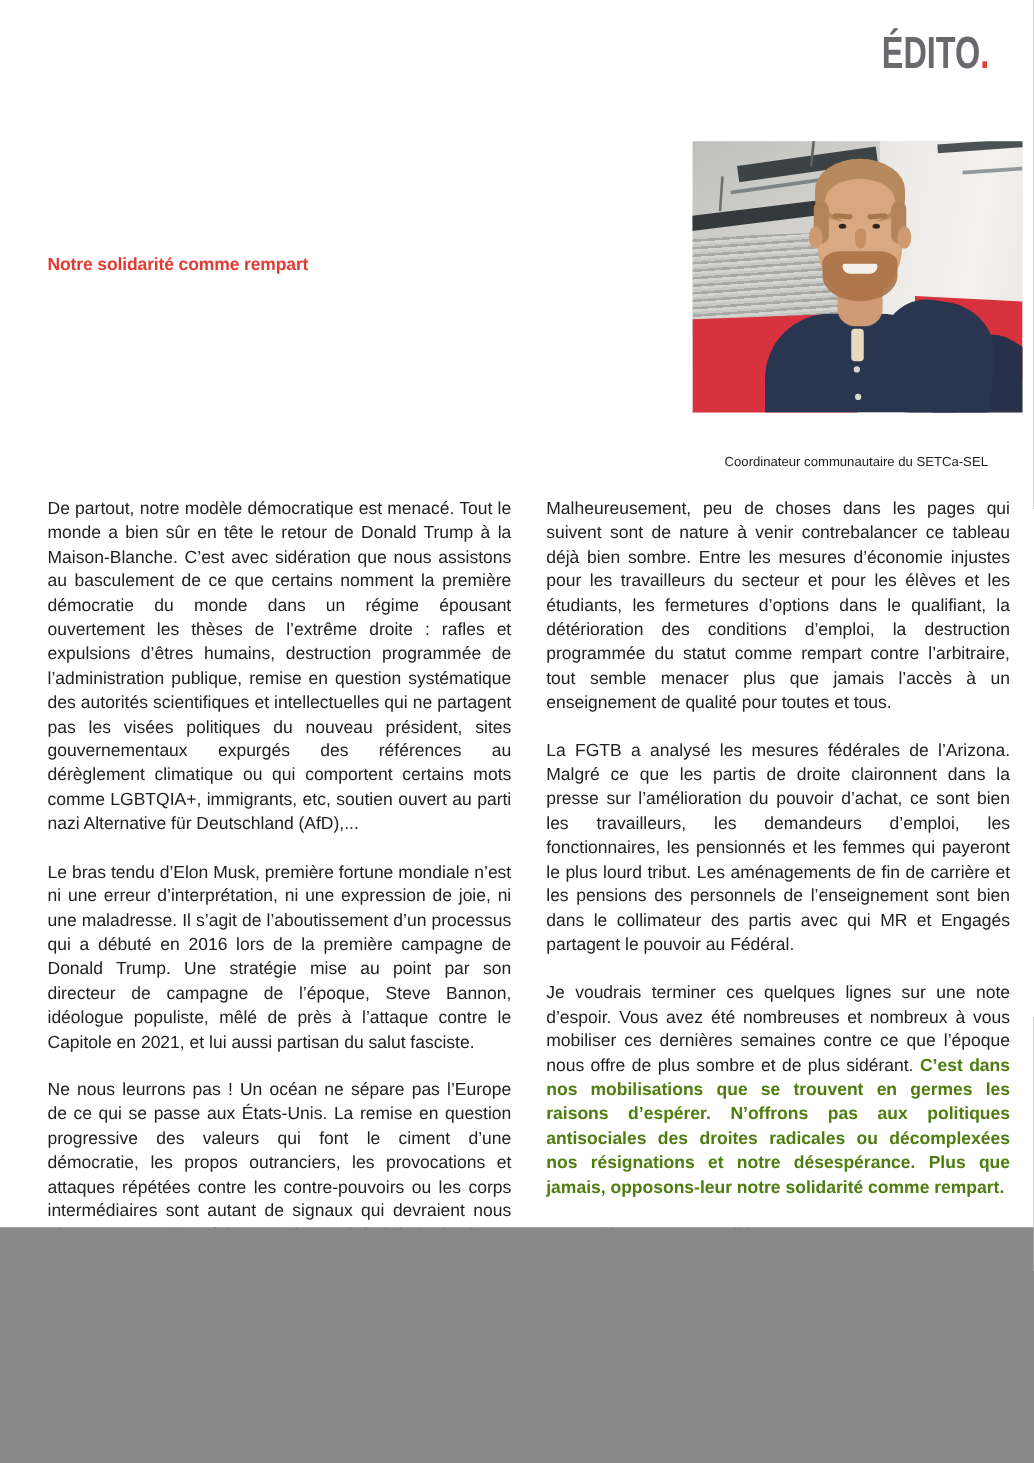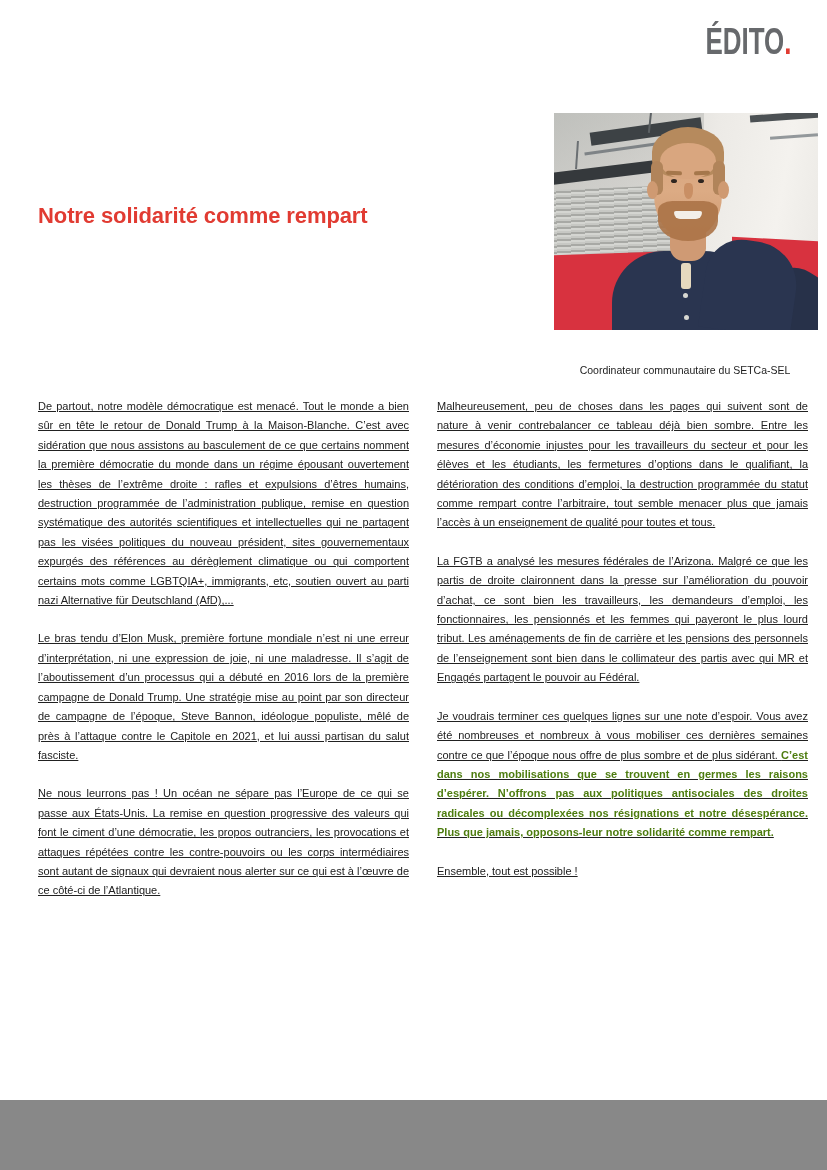--- a/index.html
+++ b/index.html
@@ -4,7 +4,7 @@
 <style>
   html,body{margin:0;padding:0;background:#888;}
   .page{
-    position:relative;width:827px;height:1100px;margin:0 auto;background:#ffffff;
+    position:relative;width:827px;height:982px;margin:0 auto;background:#ffffff;
     font-family:"Liberation Sans",sans-serif;overflow:hidden;
   }
   

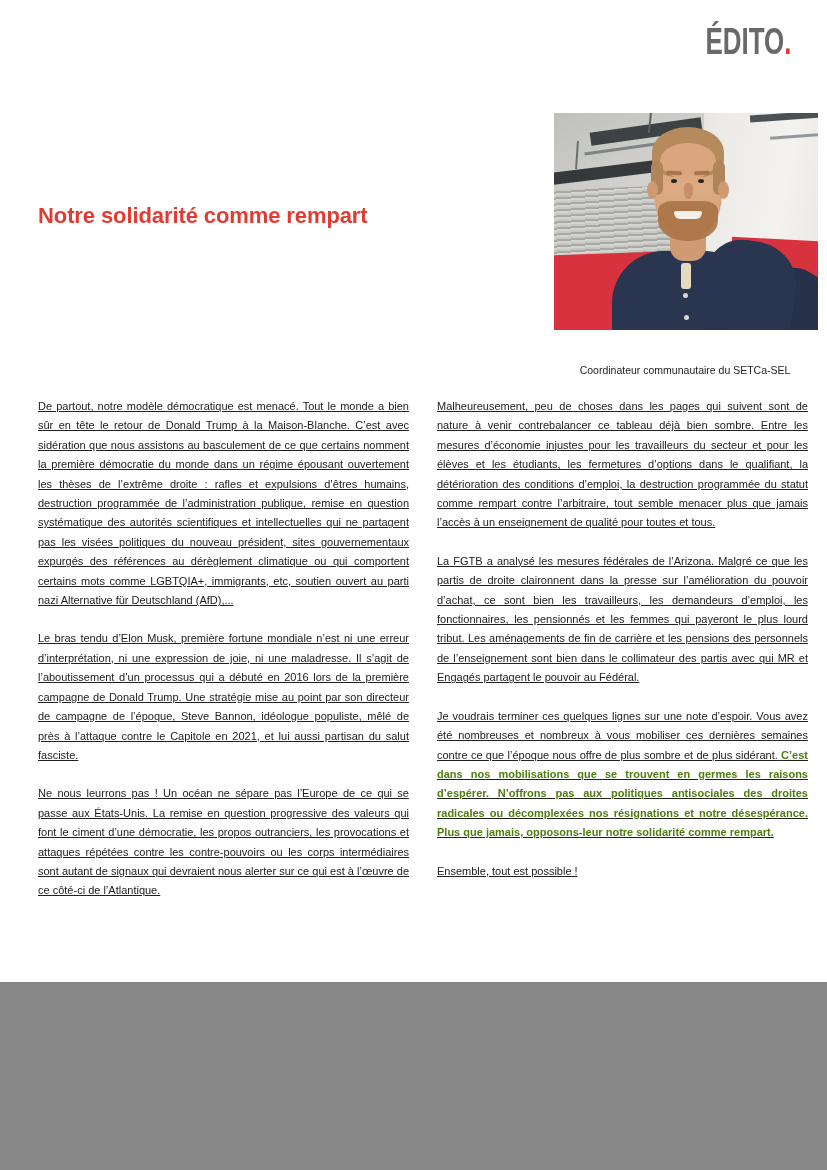--- a/index.html
+++ b/index.html
@@ -16,7 +16,7 @@
   .brand .dot{color:#e13b32;}
   
   .title{
-    position:absolute;left:38px;top:203px;margin:0;font-size:22px;line-height:1.2;
+    position:absolute;left:38px;top:203px;margin:0;font-size:14px;line-height:1.2;
     font-weight:700;color:#e13b32;letter-spacing:-.1px;
   }
   

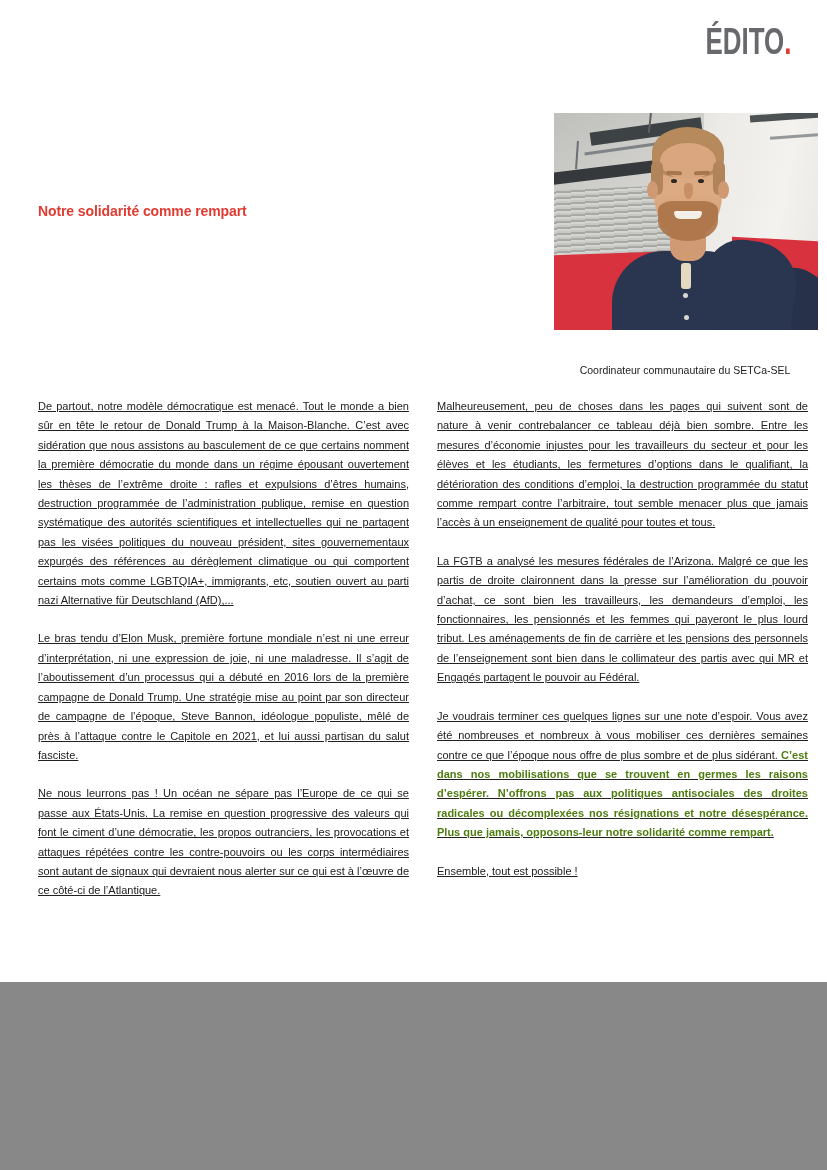--- a/index.html
+++ b/index.html
@@ -71,8 +71,8 @@
   .col-left{left:38px;}
   .col-right{left:437px;}
   .col p{
-    margin:0 0 19px 0;font-size:11px;line-height:19.4px;text-align:justify;
-    color:#212121;hyphens:manual;text-decoration:underline;-webkit-hyphens:manual;
+    margin:0 0 19px 0;font-size:14px;line-height:19.4px;text-align:justify;
+    color:#212121;hyphens:manual;-webkit-hyphens:manual;
   }
   .col p:last-child{margin-bottom:0;}
   .col strong{font-weight:700;color:#4d7c0f;}

